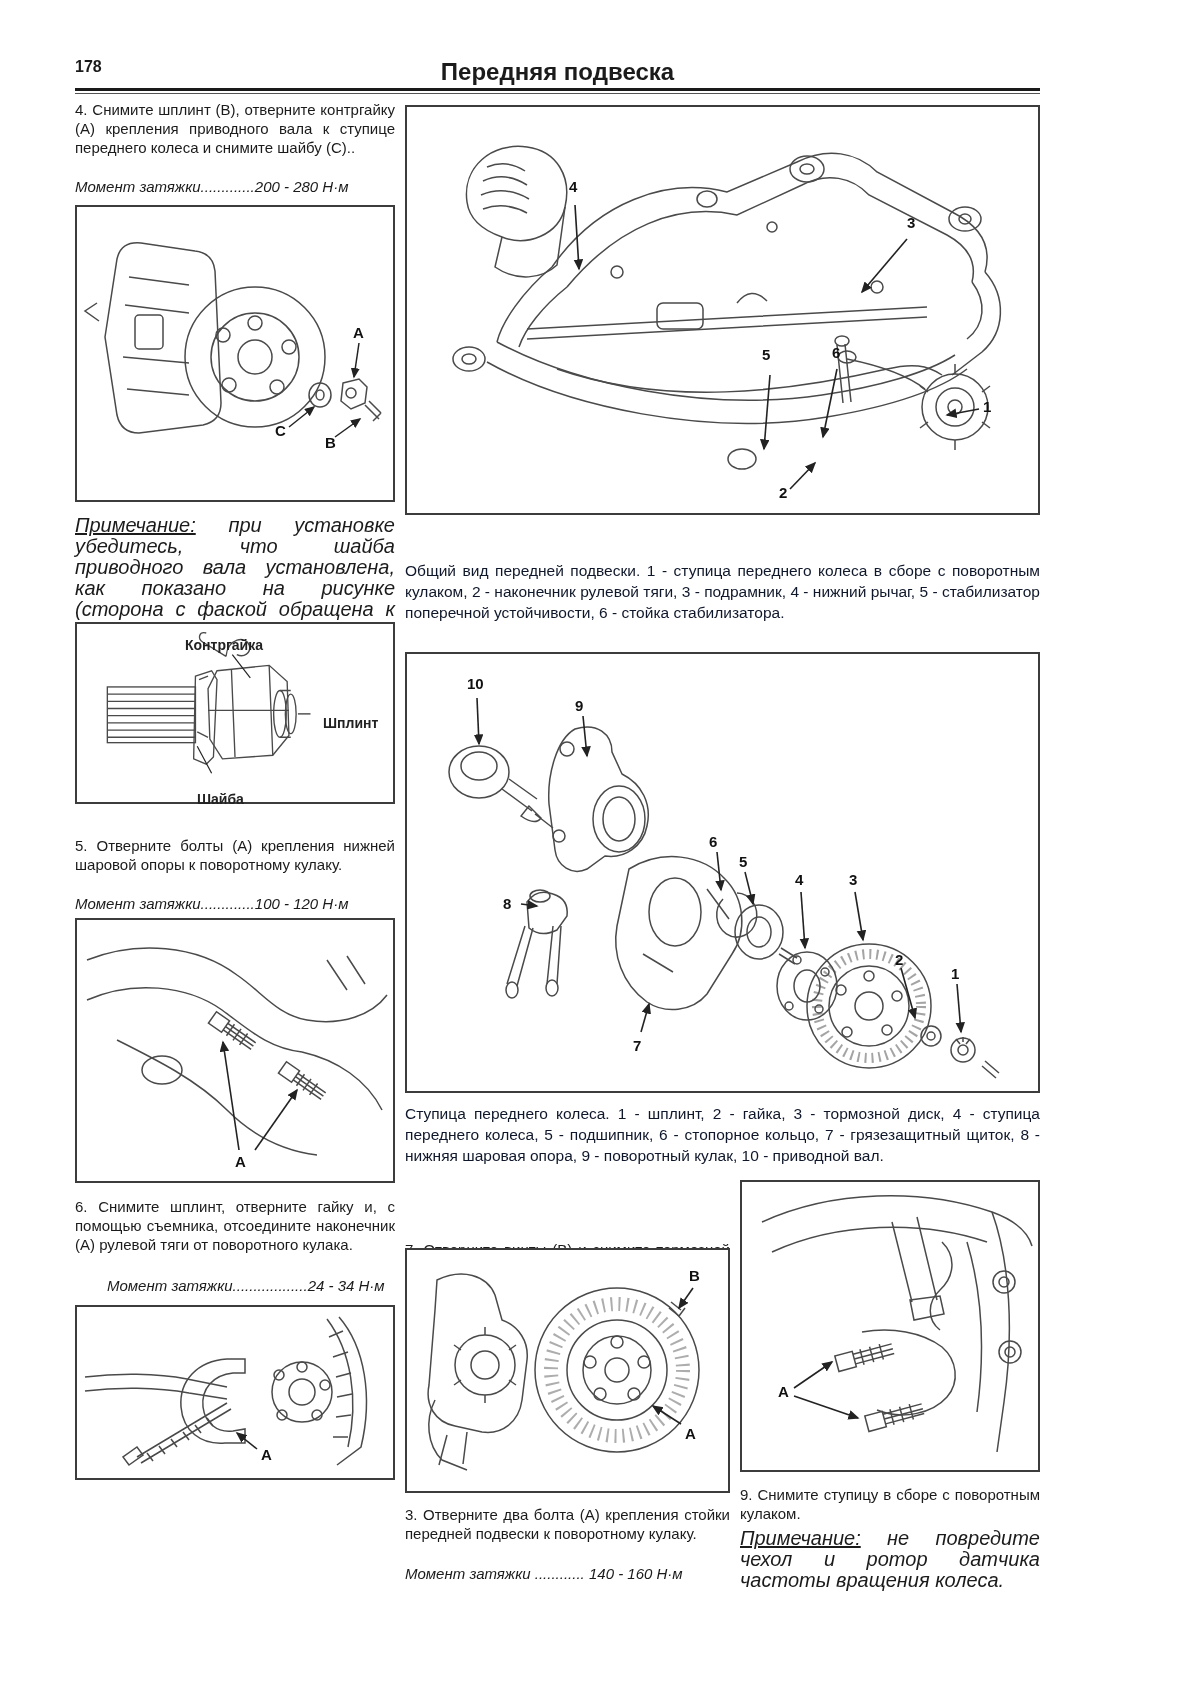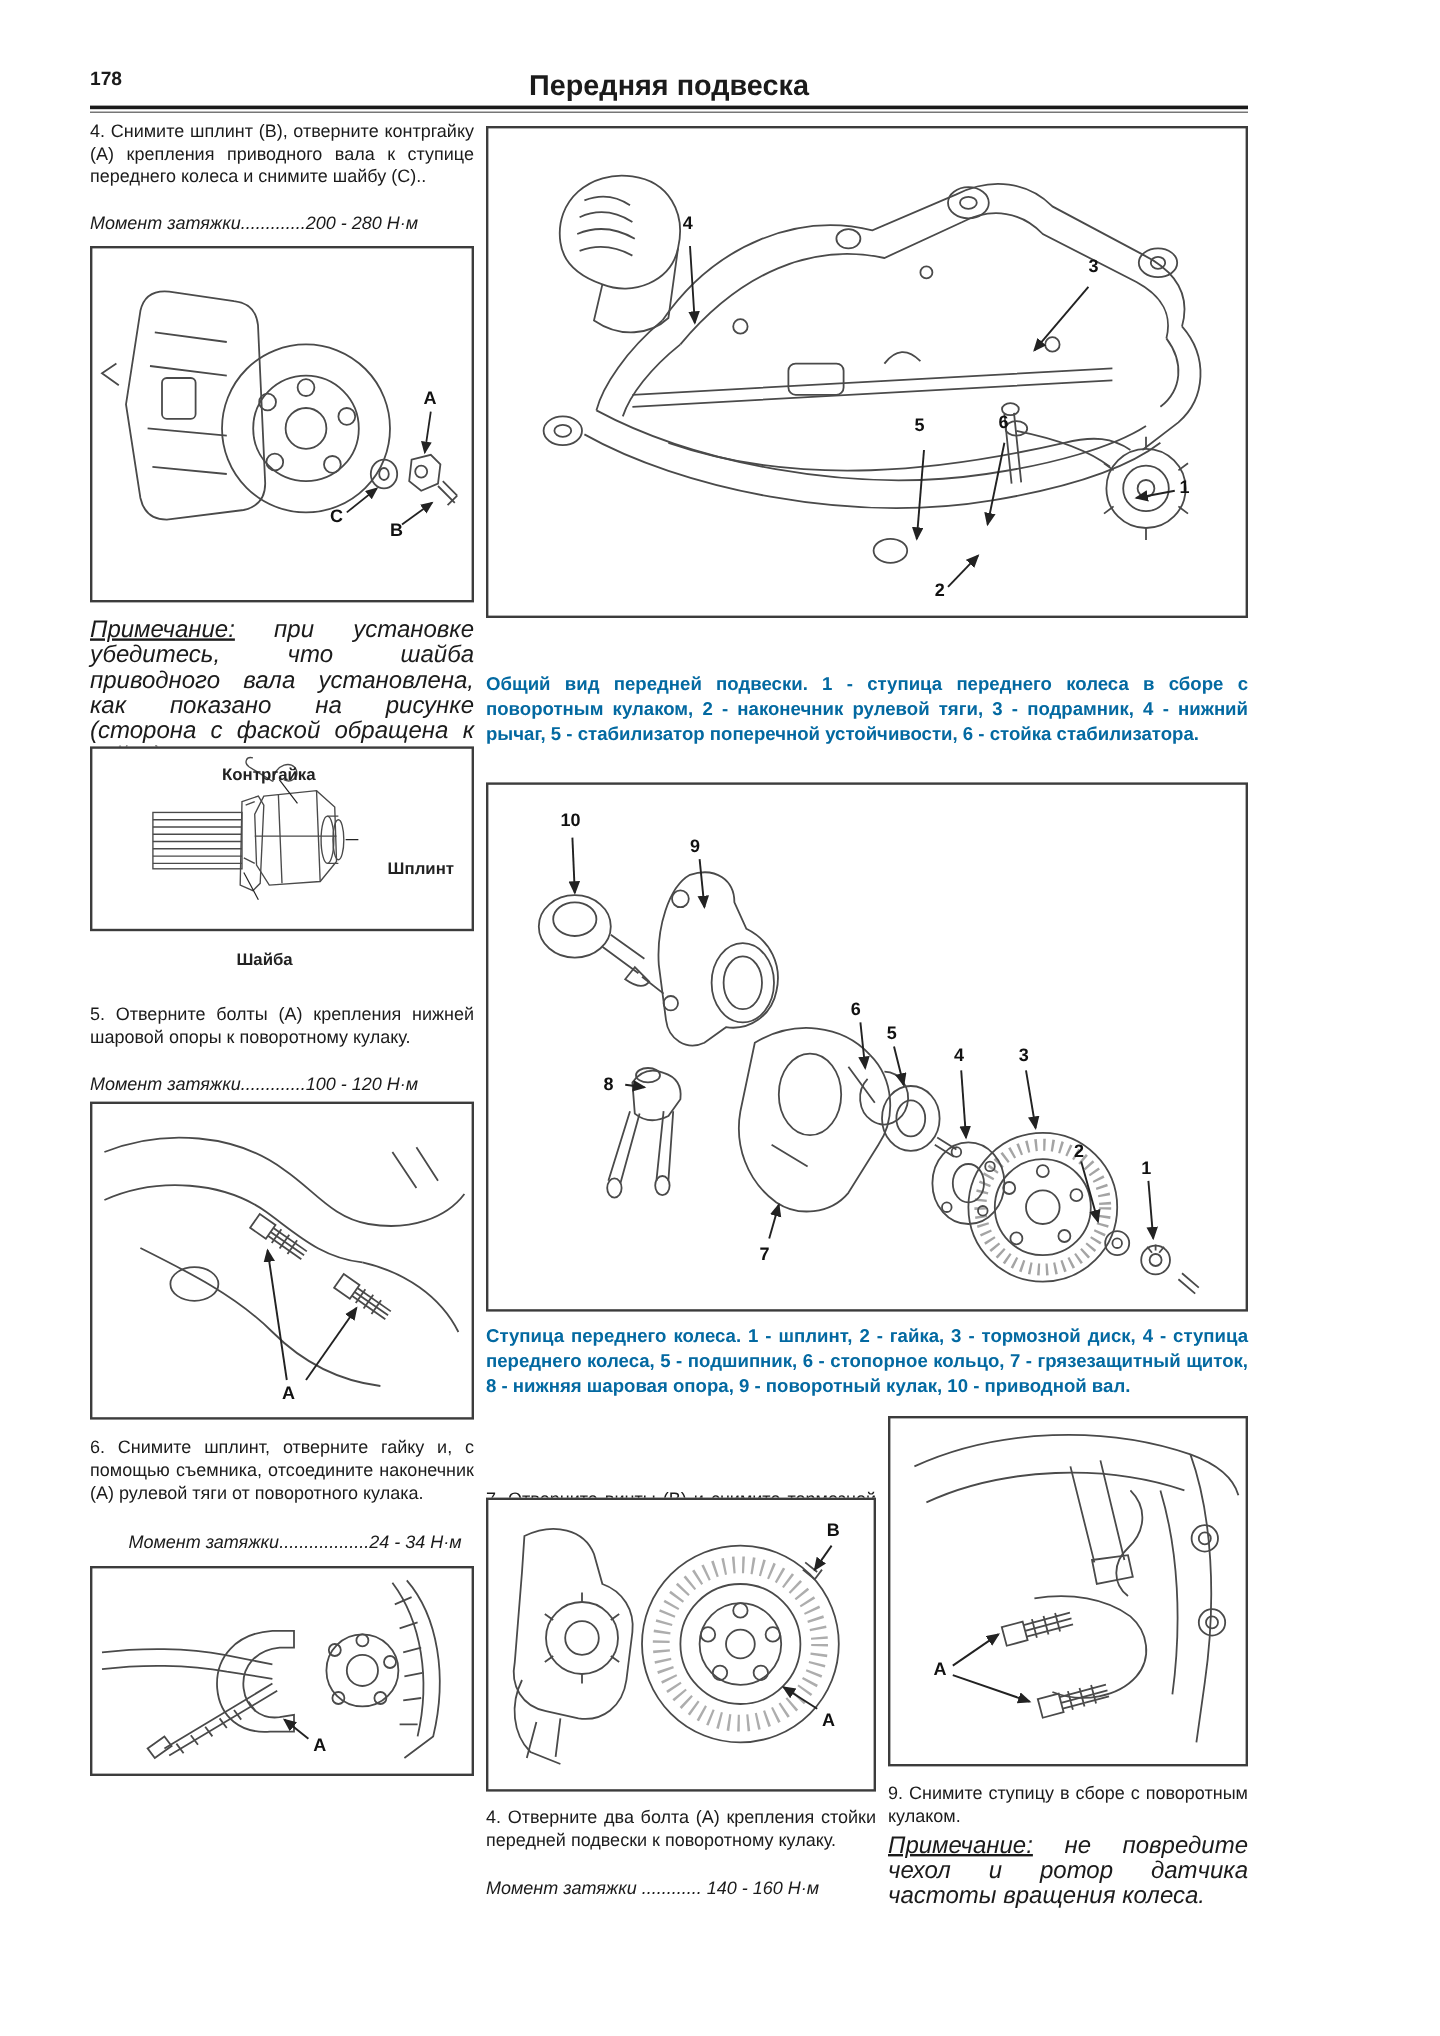--- a/index.html
+++ b/index.html
@@ -13,7 +13,7 @@
   .torque{font-size:15px;font-style:italic;white-space:nowrap;}
   .note{font-size:20px;font-style:italic;line-height:21px;text-align:justify;}
   .note .nlabel{text-decoration:underline;}
-  .capt{font-size:15.5px;font-weight:bold;line-height:21px;text-align:justify;color:#0369a1;}
+  .capt{font-size:15.5px;font-weight:normal;line-height:21px;text-align:justify;color:#0f172a;}
   .figframe{border:2px solid #3c3c3c;background:#fff;box-sizing:border-box;position:absolute;}
   .figframe svg{display:block;width:100%;height:100%;}
   .callout{position:absolute;font-weight:bold;font-size:15px;color:#111;line-height:15px;}

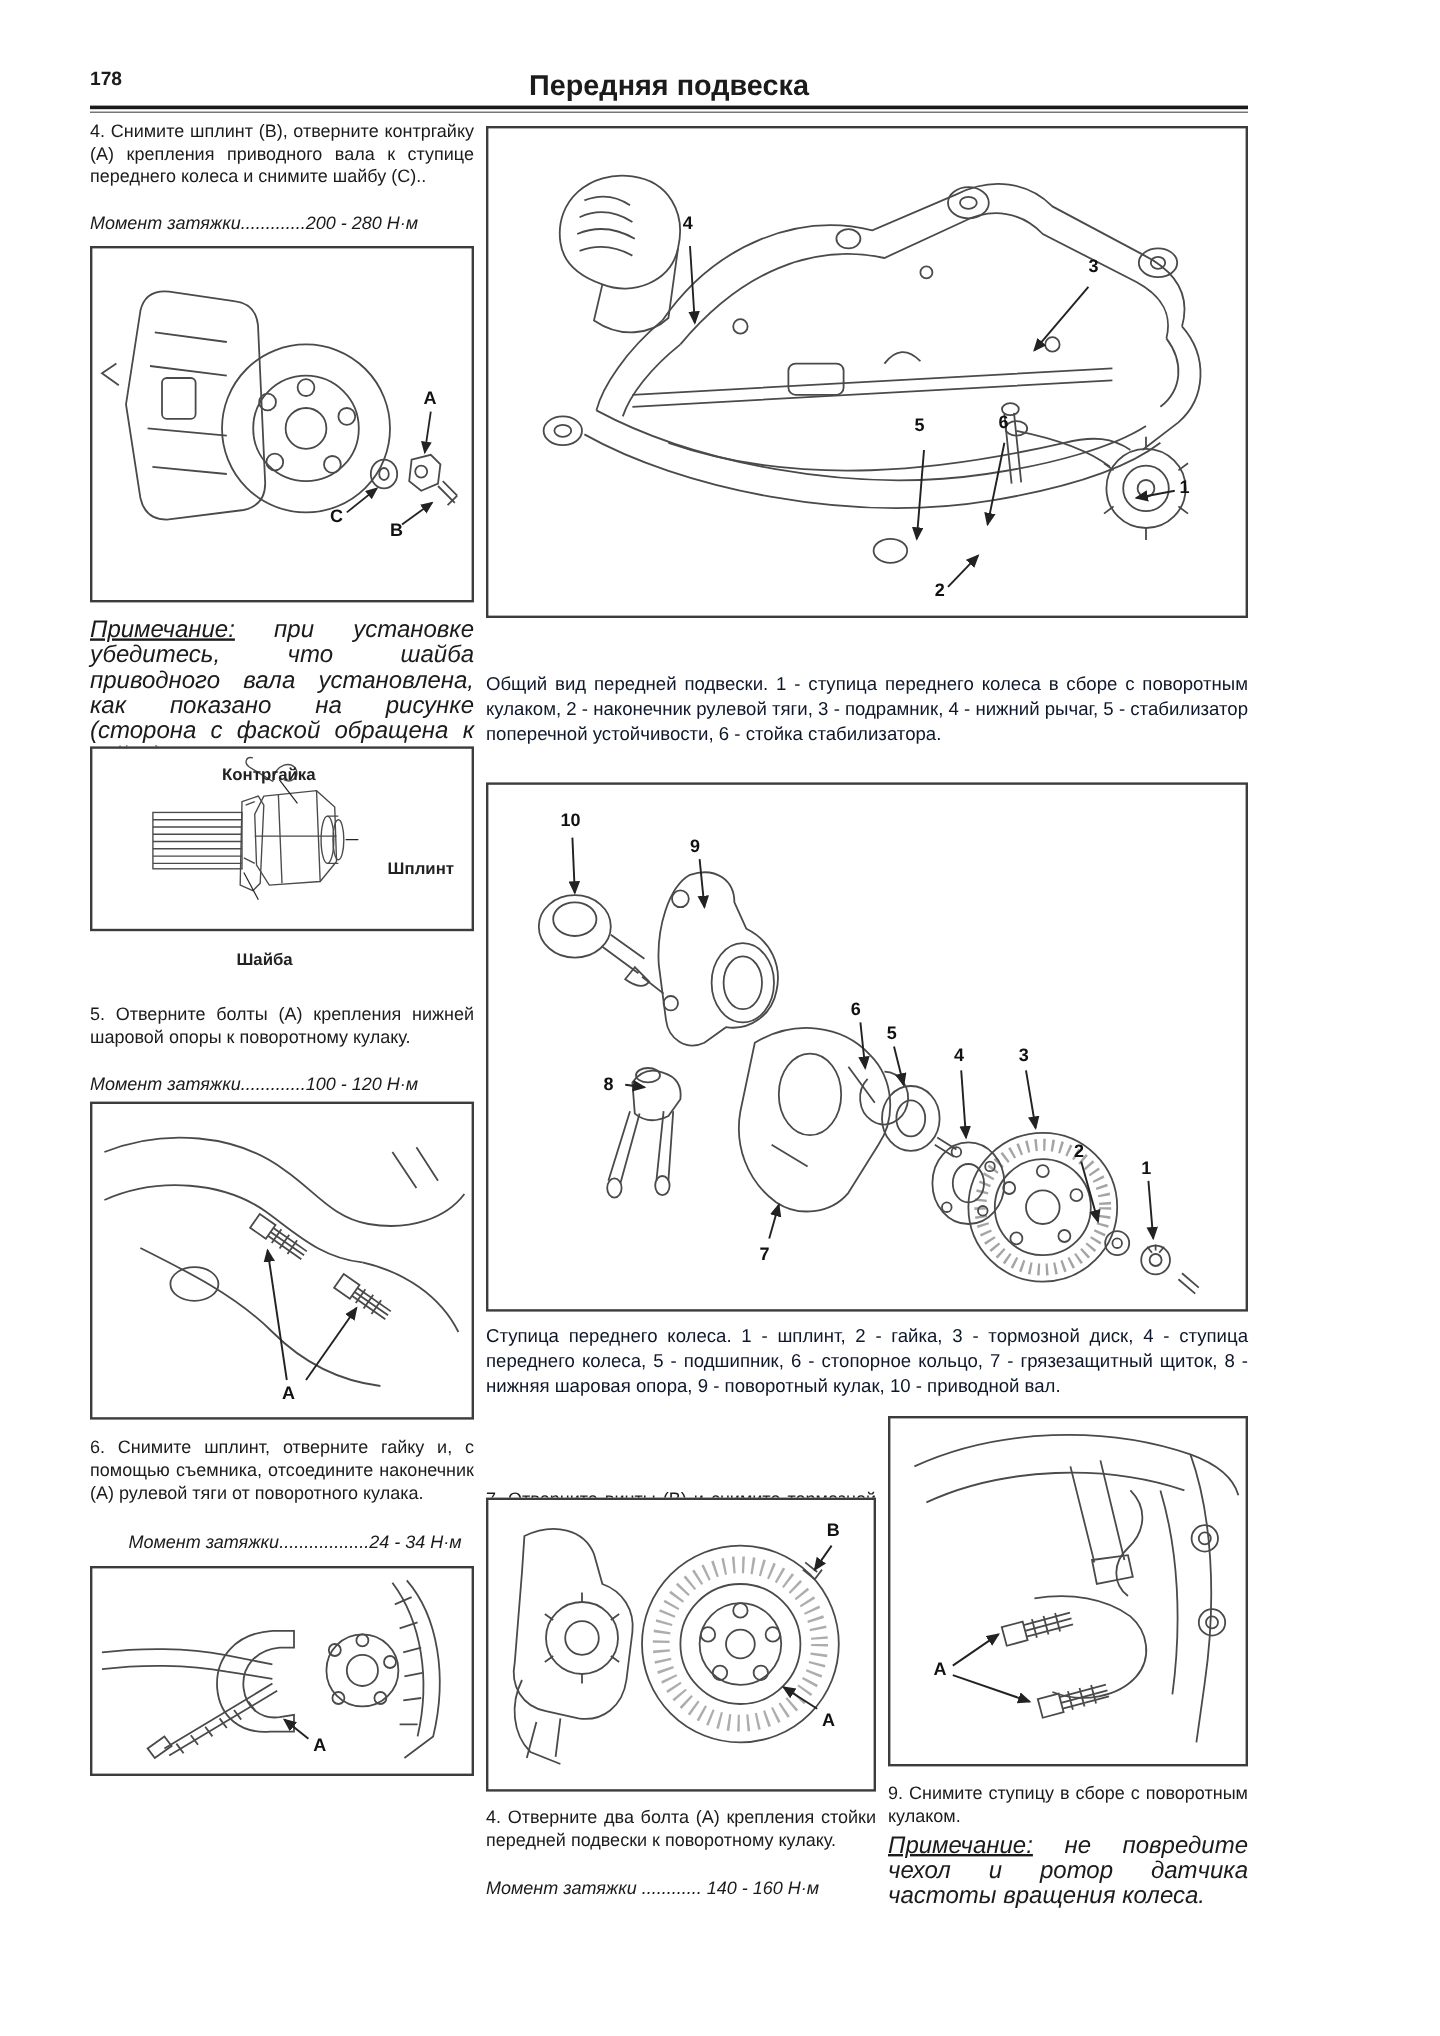--- a/index.html
+++ b/index.html
@@ -75,7 +75,7 @@
   <span class="nlabel">Примечание:</span><span> при установке убедитесь, что шайба приводного вала установлена, как показано на рисунке (сторона с фаской обращена к гайке).</span>
 </p>
 
-<div class="figframe" style="left:75px;top:622px;width:320px;height:154px;">
+<div class="figframe" style="left:75px;top:622px;width:320px;height:182px;">
   <svg viewBox="0 0 316 198">
     <g stroke="#4a4a4a" fill="none" stroke-width="1.5">
       <rect x="16" y="70" width="98" height="62"></rect>

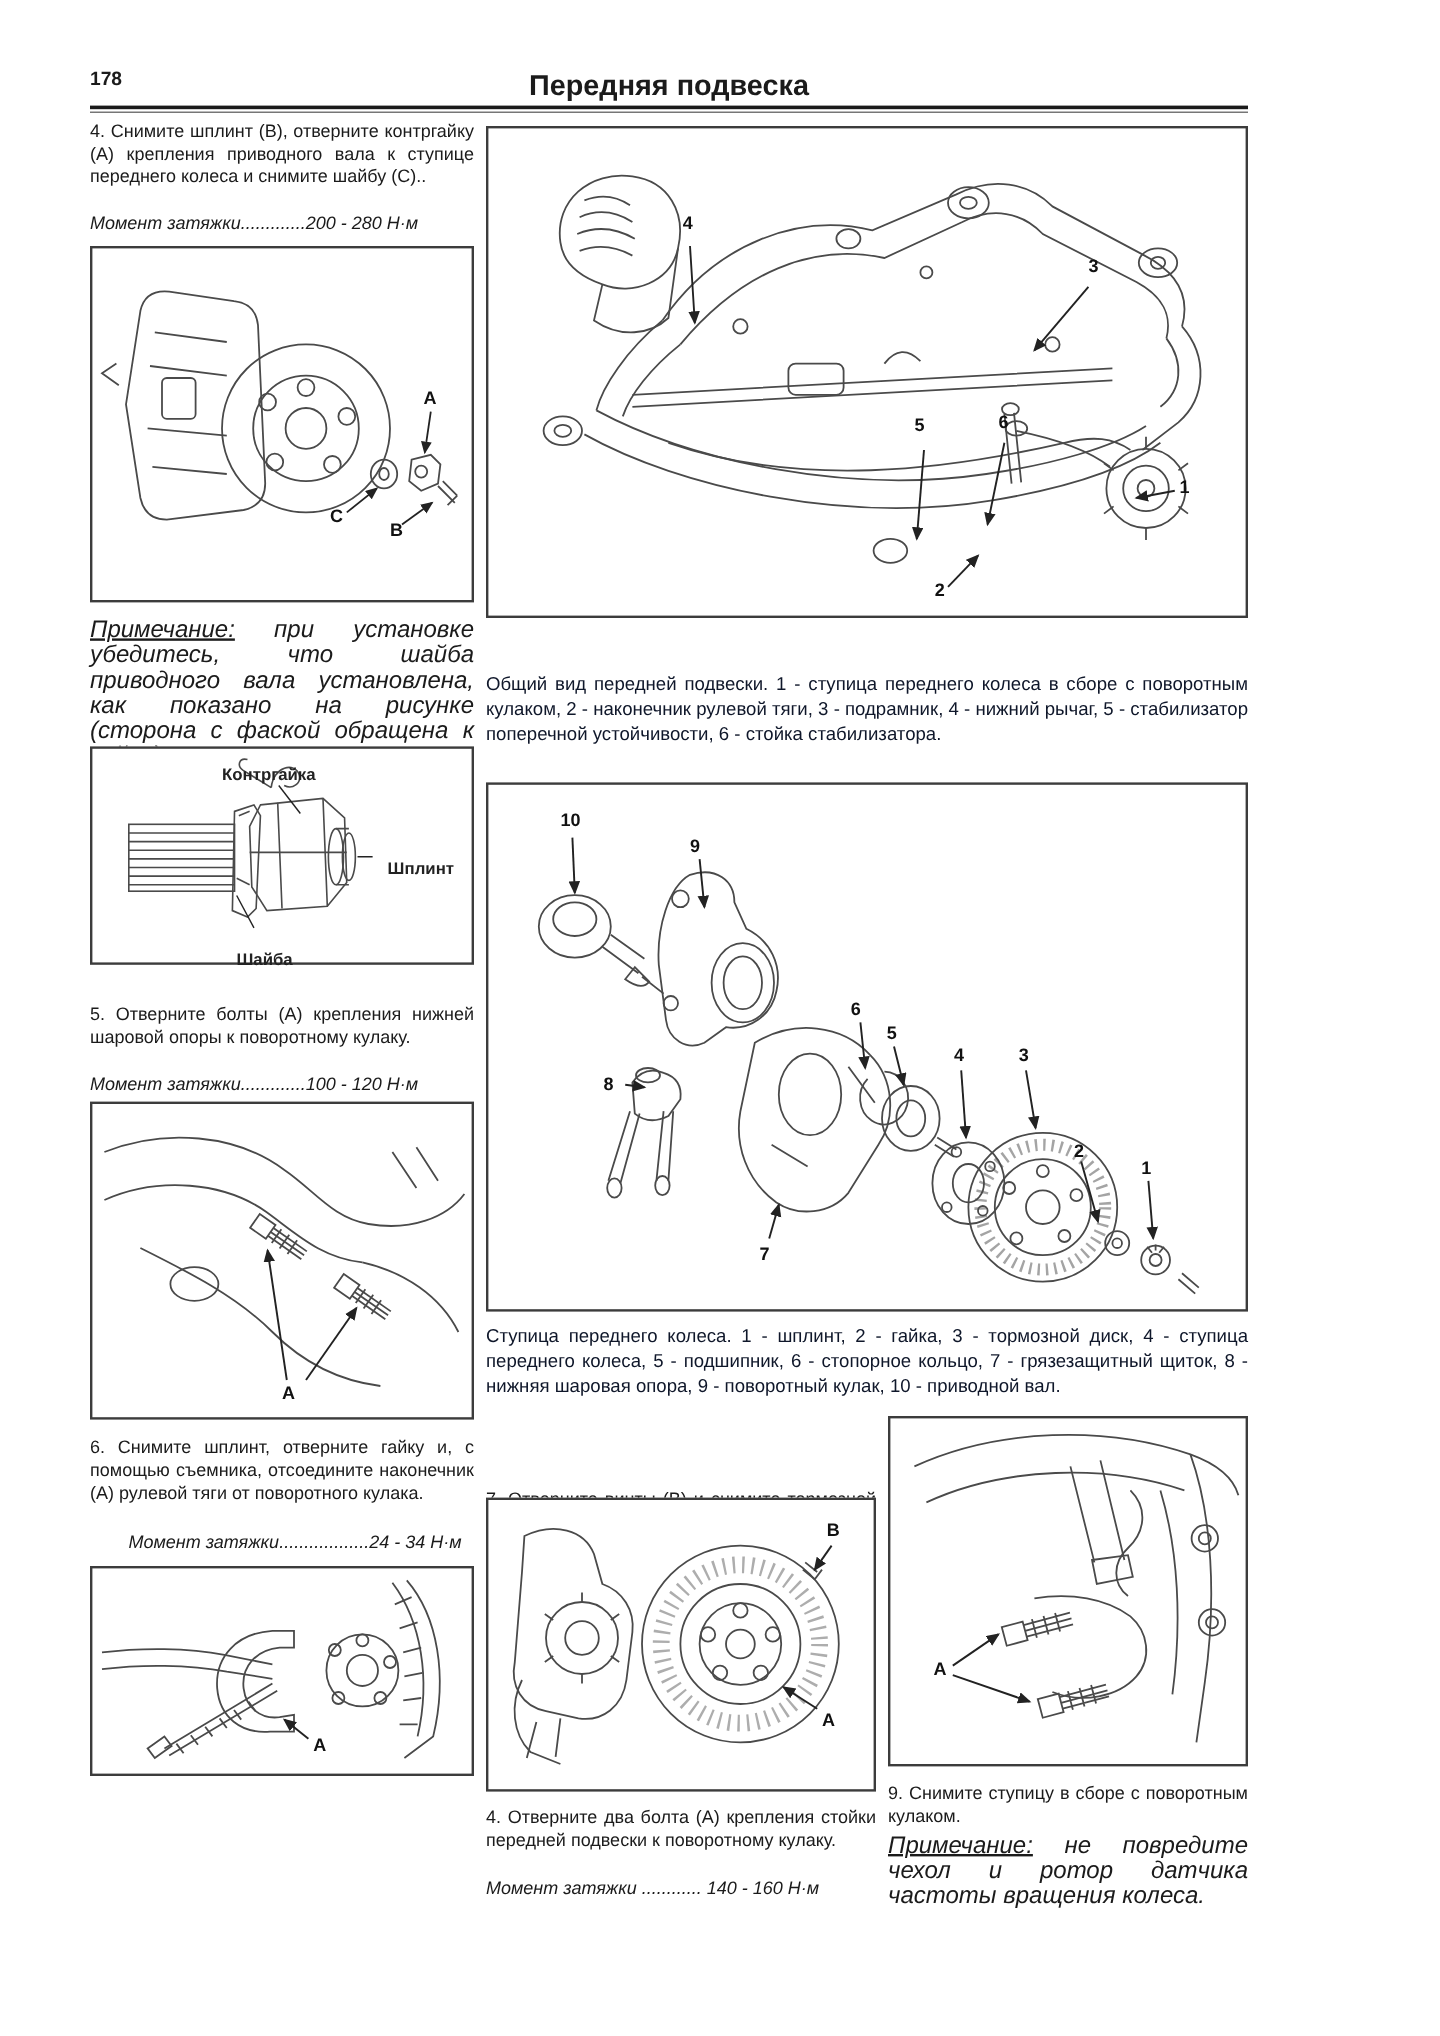--- a/index.html
+++ b/index.html
@@ -343,7 +343,7 @@
   <span class="callout" style="left:278px;top:176px;">A</span>
 </div>
 
-<div class="abs para" style="left:405px;top:1505px;width:325px;">4. Отверните два болта (A) крепления стойки передней подвески к поворотному кулаку.</div>
+<div class="abs para" style="left:405px;top:1505px;width:325px;">3. Отверните два болта (A) крепления стойки передней подвески к поворотному кулаку.</div>
 <div class="abs torque" style="left:405px;top:1565px;width:325px;">Момент затяжки ............ 140 - 160 Н·м</div>
 
 <div class="figframe" style="left:740px;top:1180px;width:300px;height:292px;">

